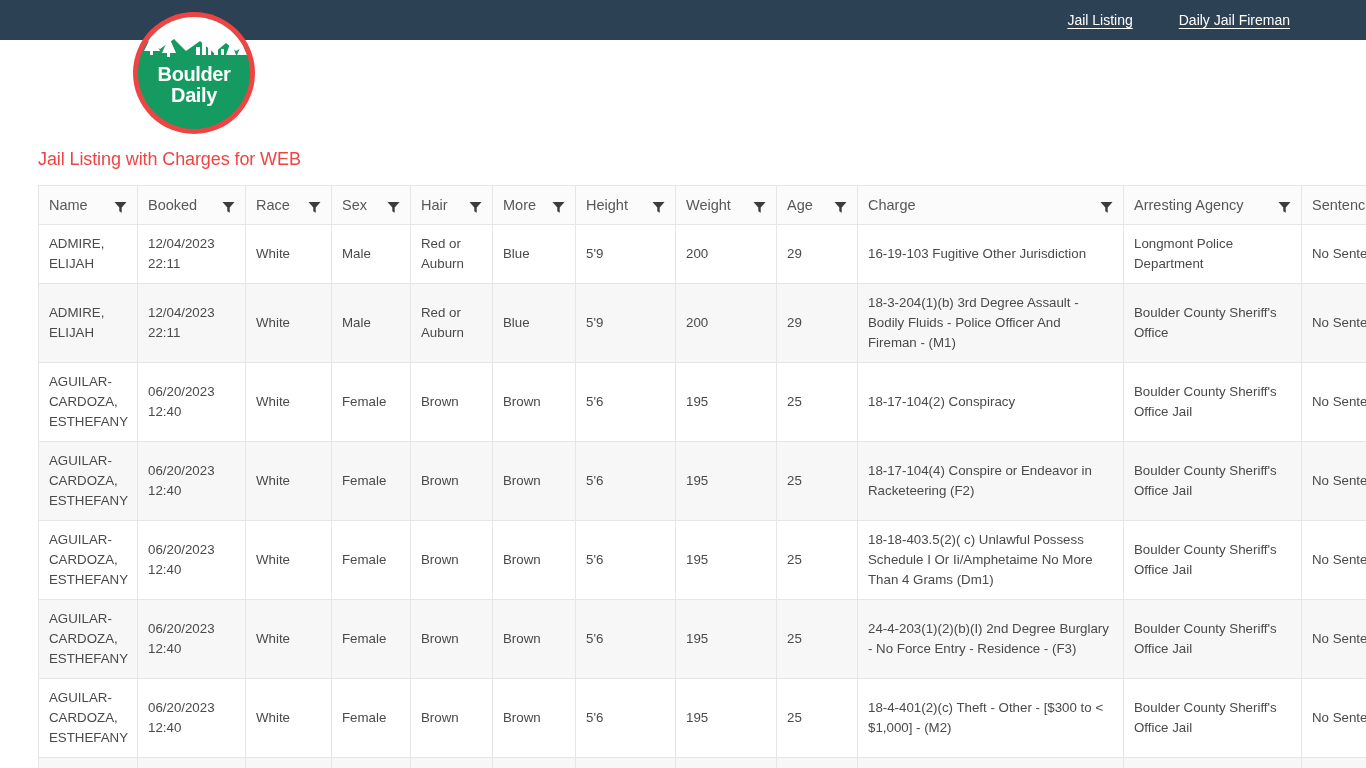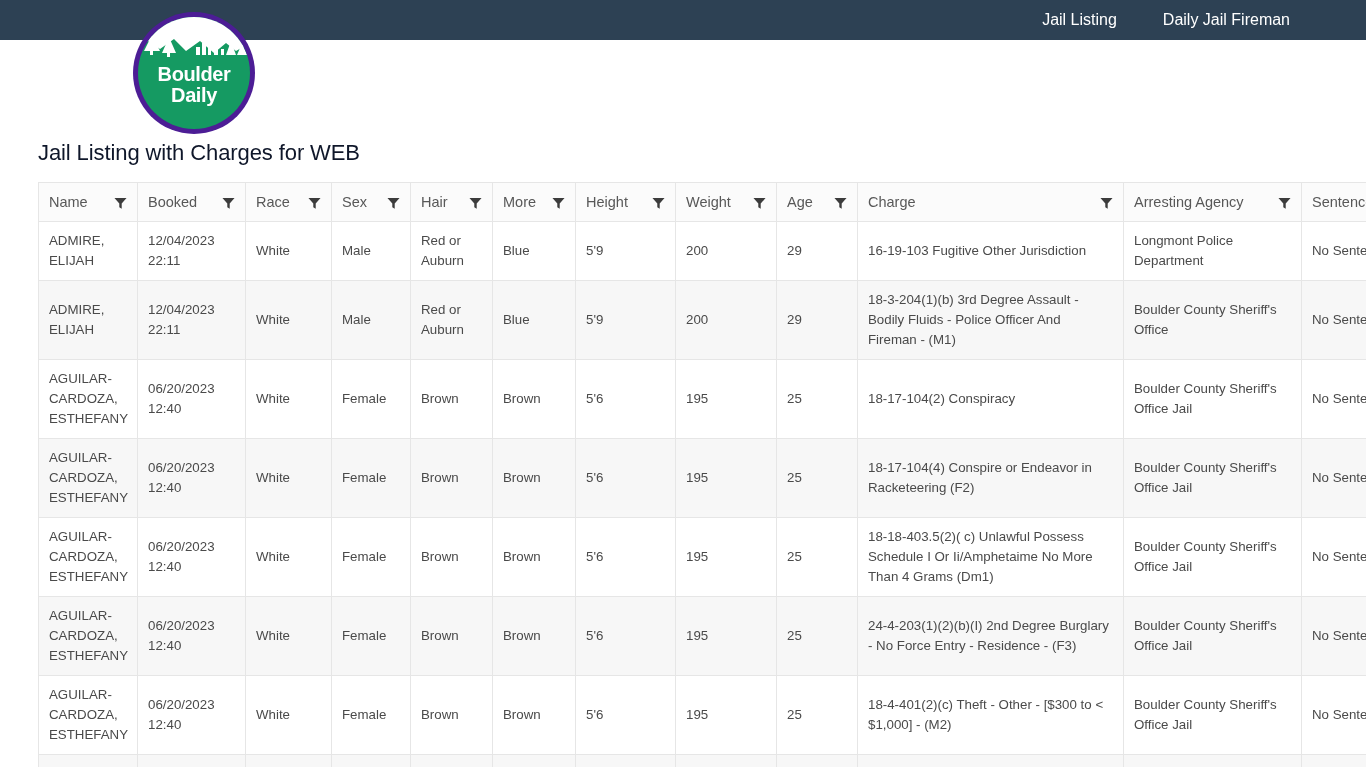--- a/index.html
+++ b/index.html
@@ -24,7 +24,8 @@
   .topnav-links { display: flex; align-items: center; gap: 46px; }
   .nav-link {
     color: #ffffff;
-    font-size: 16px;
+    font-size: 14px;
+    text-decoration: underline;
     text-underline-offset: 3px;
     white-space: nowrap;
     cursor: pointer;

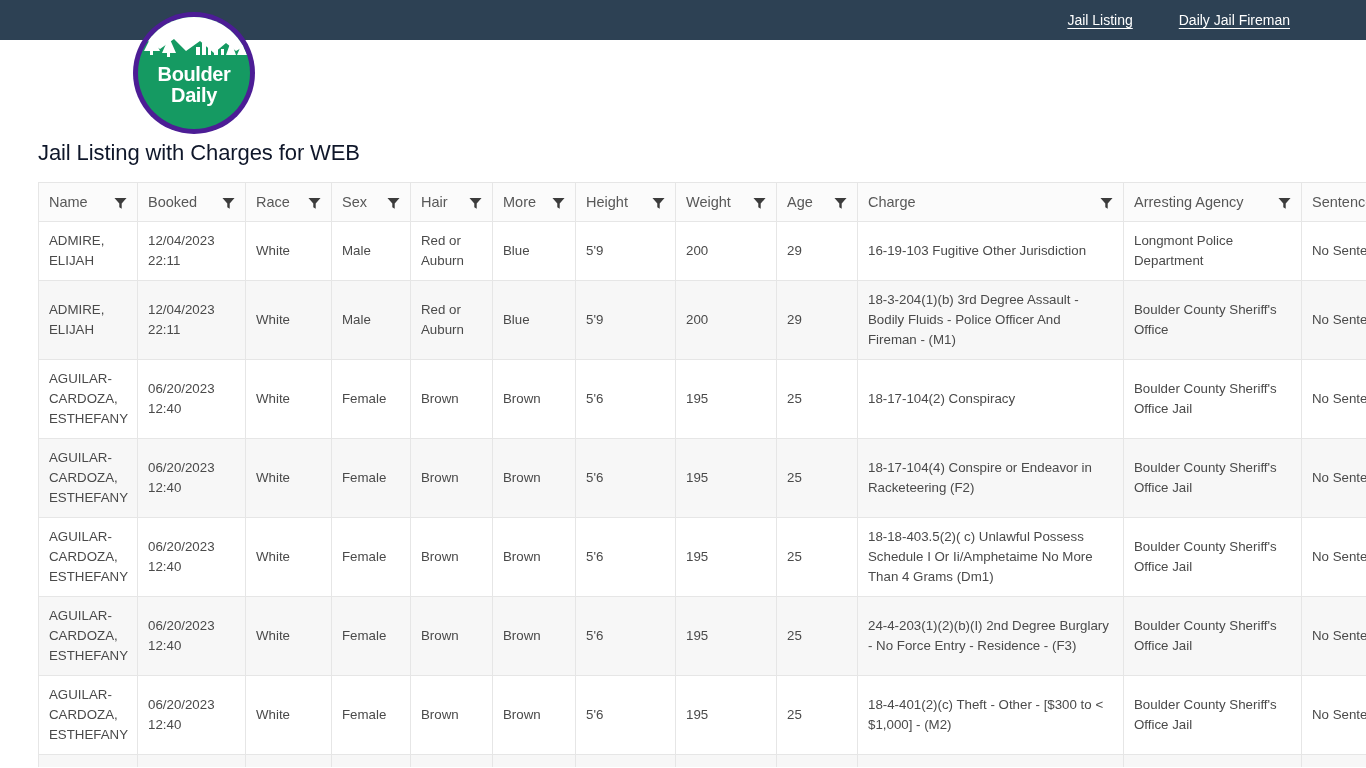--- a/index.html
+++ b/index.html
@@ -43,7 +43,7 @@
   .logo-outer {
     width: 122px; height: 122px;
     border-radius: 50%;
-    background: #4c1d95;
+    background: #ef4444;
     padding: 5px;
   }
   .logo-circle {

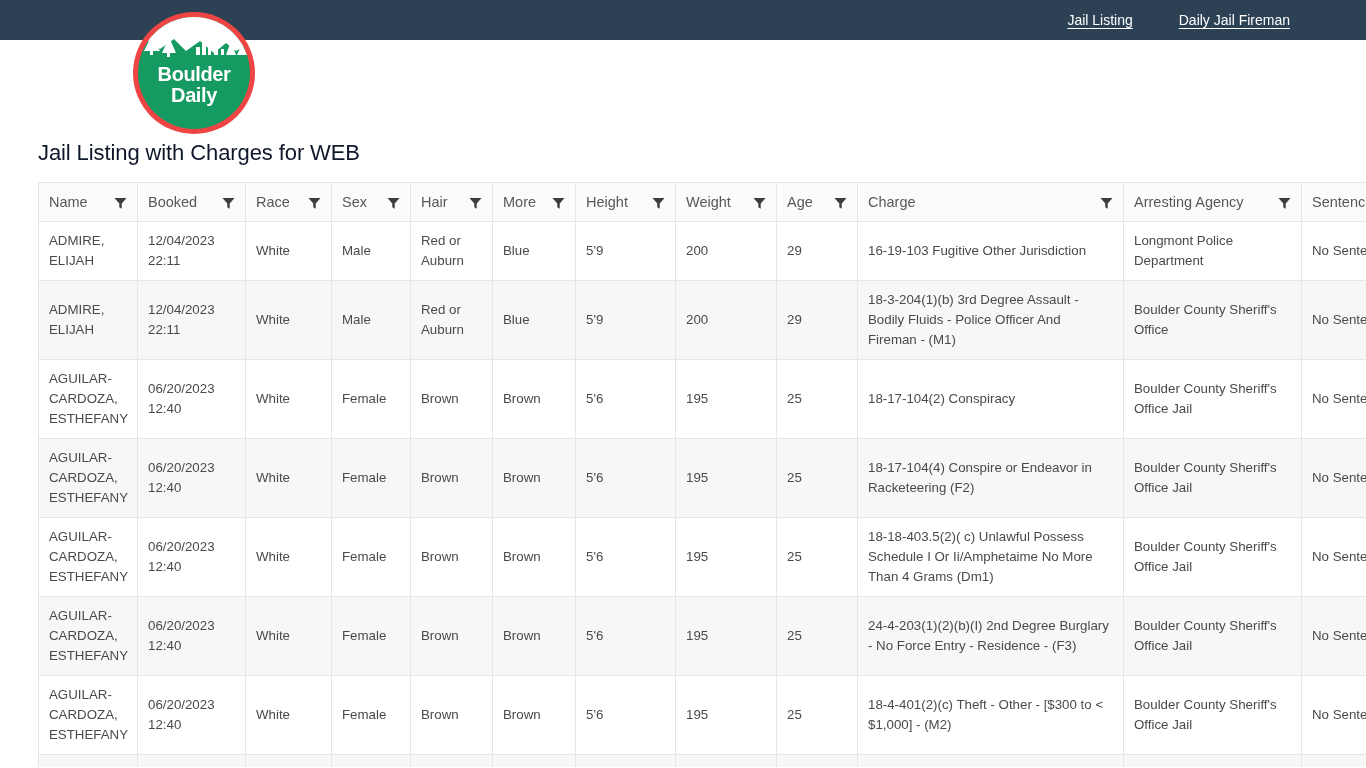--- a/index.html
+++ b/index.html
@@ -72,9 +72,9 @@
     padding: 0 0 0 38px;
   }
   .page-title {
-    margin-top: 3px;
-    font-size: 22px;
-    color: #0f172a;
+    margin-top: 9px;
+    font-size: 18px;
+    color: #ef4444;
     font-weight: normal;
     line-height: 28px;
     letter-spacing: -0.1px;

